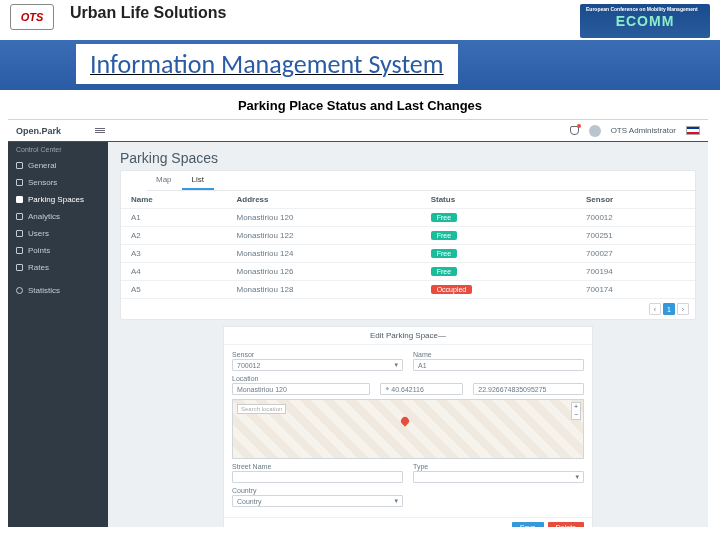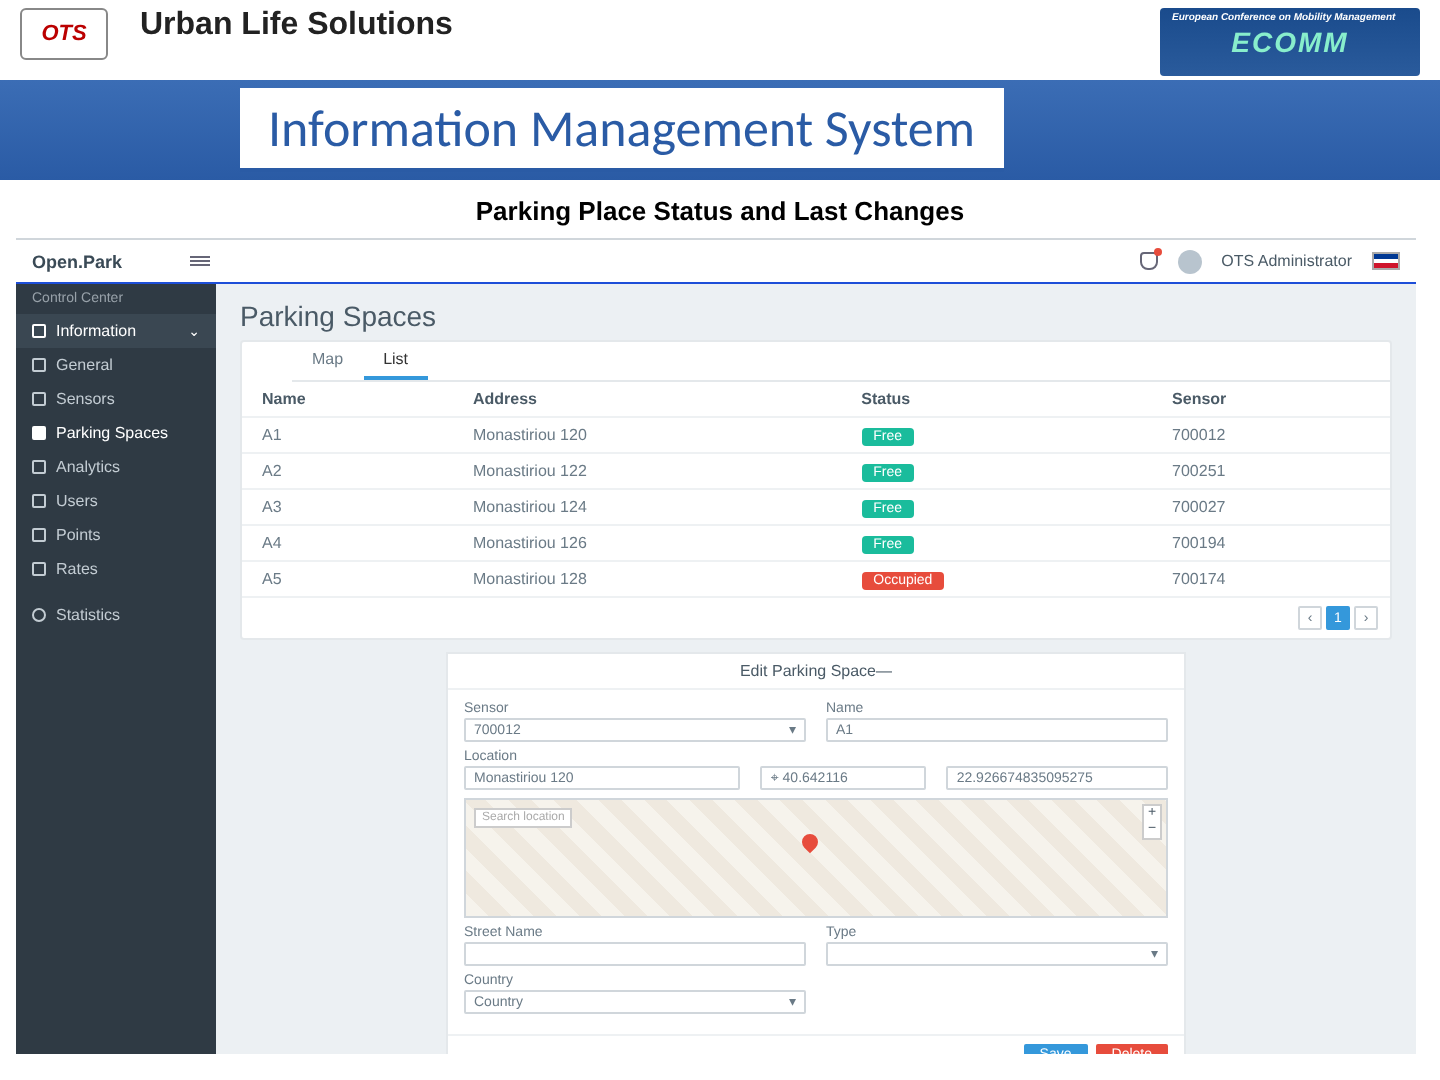--- a/index.html
+++ b/index.html
@@ -9,7 +9,7 @@
   .slide-header { height: 40px; padding: 4px 10px; display: flex; align-items: flex-start; position: relative; }
   .ots-logo { width: 44px; height: 26px; background: linear-gradient(#fff,#fff); border: 1px solid #888; border-radius: 3px; display: flex; align-items: center; justify-content: center; font-weight: bold; font-size: 11px; color: #b00; font-style: italic; margin-right: 16px; }
   .slide-sub { font-size: 16px; font-weight: bold; color: #222; }
-  .ecomm-badge { position: absolute; right: 10px; top: 4px; width: 130px; height: 34px; background: linear-gradient(#1a4b8c,#2a5b9c); color: #8ec; border-radius: 2px; display: flex; align-items: center; justify-content: center; font-size: 14px; font-weight: bold; letter-spacing: 1px; font-style: italic; }
+  .ecomm-badge { position: absolute; right: 10px; top: 4px; width: 130px; height: 34px; background: linear-gradient(#1a4b8c,#2a5b9c); color: #8ec; border-radius: 2px; display: flex; align-items: center; justify-content: center; font-size: 14px; font-weight: bold; letter-spacing: 1px; }
   .ecomm-badge .sup { position:absolute; top:2px; left:6px; font-size:5px; color:#fff; letter-spacing:0; }
 
   .blue-bar { height: 50px; background: linear-gradient(#3b6db5,#2a5ba5); display: flex; align-items: center; padding-left: 120px; }

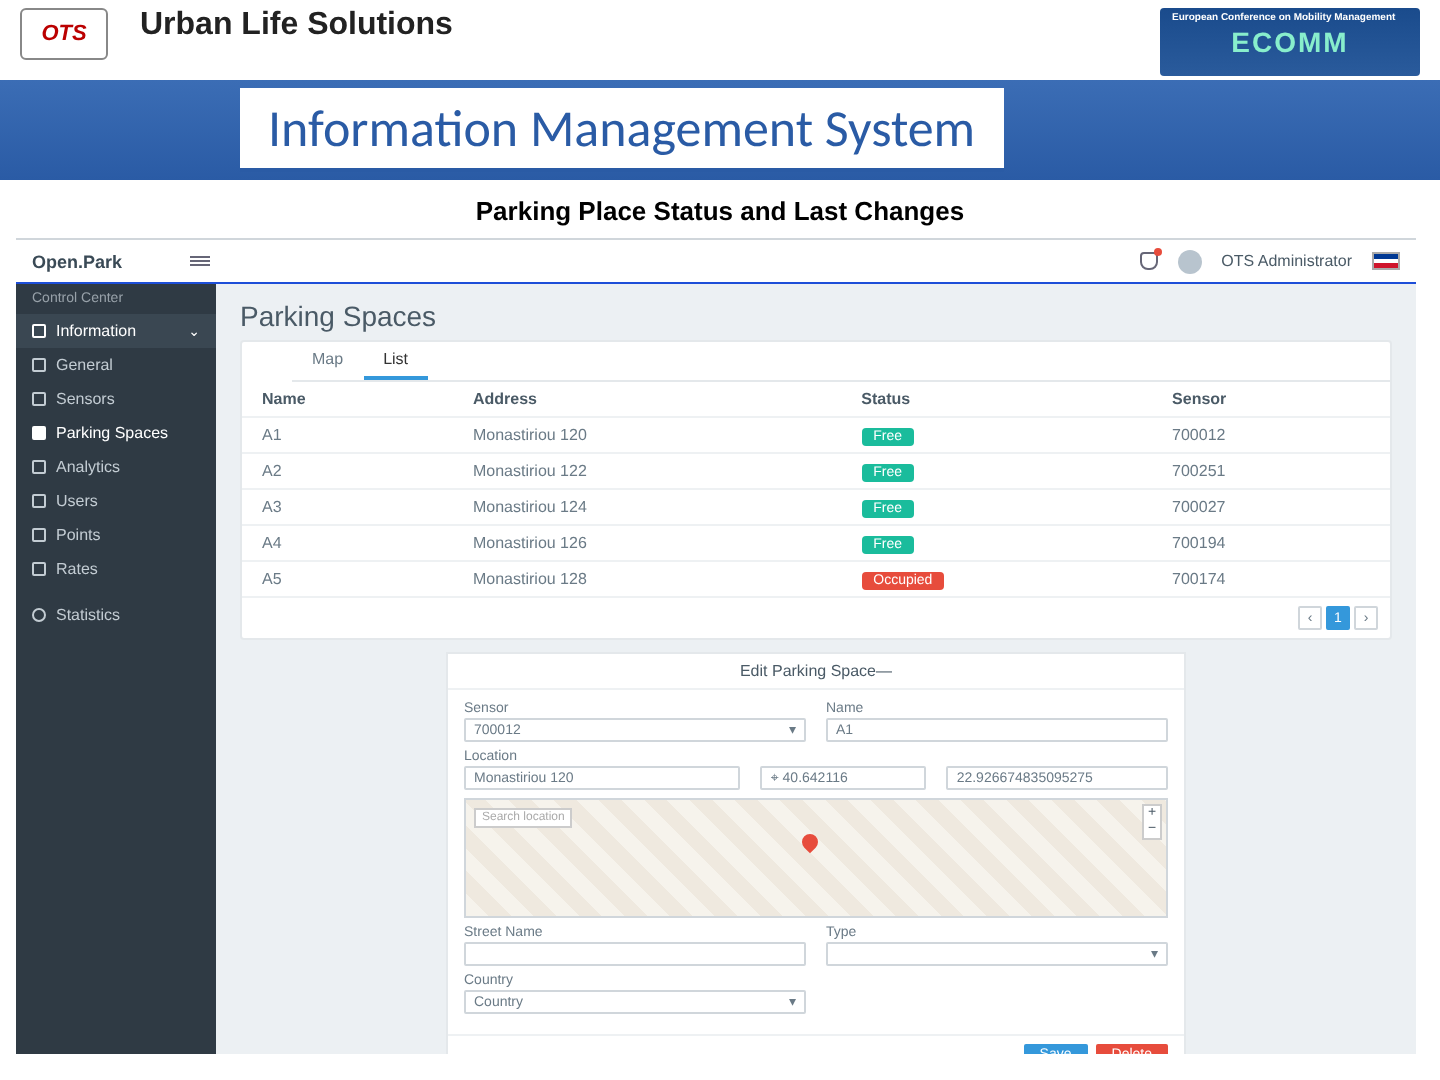--- a/index.html
+++ b/index.html
@@ -12,7 +12,7 @@
   .ecomm-badge { position: absolute; right: 10px; top: 4px; width: 130px; height: 34px; background: linear-gradient(#1a4b8c,#2a5b9c); color: #8ec; border-radius: 2px; display: flex; align-items: center; justify-content: center; font-size: 14px; font-weight: bold; letter-spacing: 1px; }
   .ecomm-badge .sup { position:absolute; top:2px; left:6px; font-size:5px; color:#fff; letter-spacing:0; }
 
-  .blue-bar { height: 50px; background: linear-gradient(#3b6db5,#2a5ba5); display: flex; align-items: center; padding-left: 120px; }
+  .blue-bar { height: 50px; background: linear-gradient(#3b6db5,#2a5ba5); display: flex; align-items: center; padding-left: 76px; text-decoration: underline; }
   .blue-bar-inner { background: #fff; padding: 4px 14px; border-bottom: 2px solid #2a5ba5; }
   .blue-bar-inner span { font-size: 26px; color: #2a5ba5; font-family: 'Calibri', sans-serif; }
 

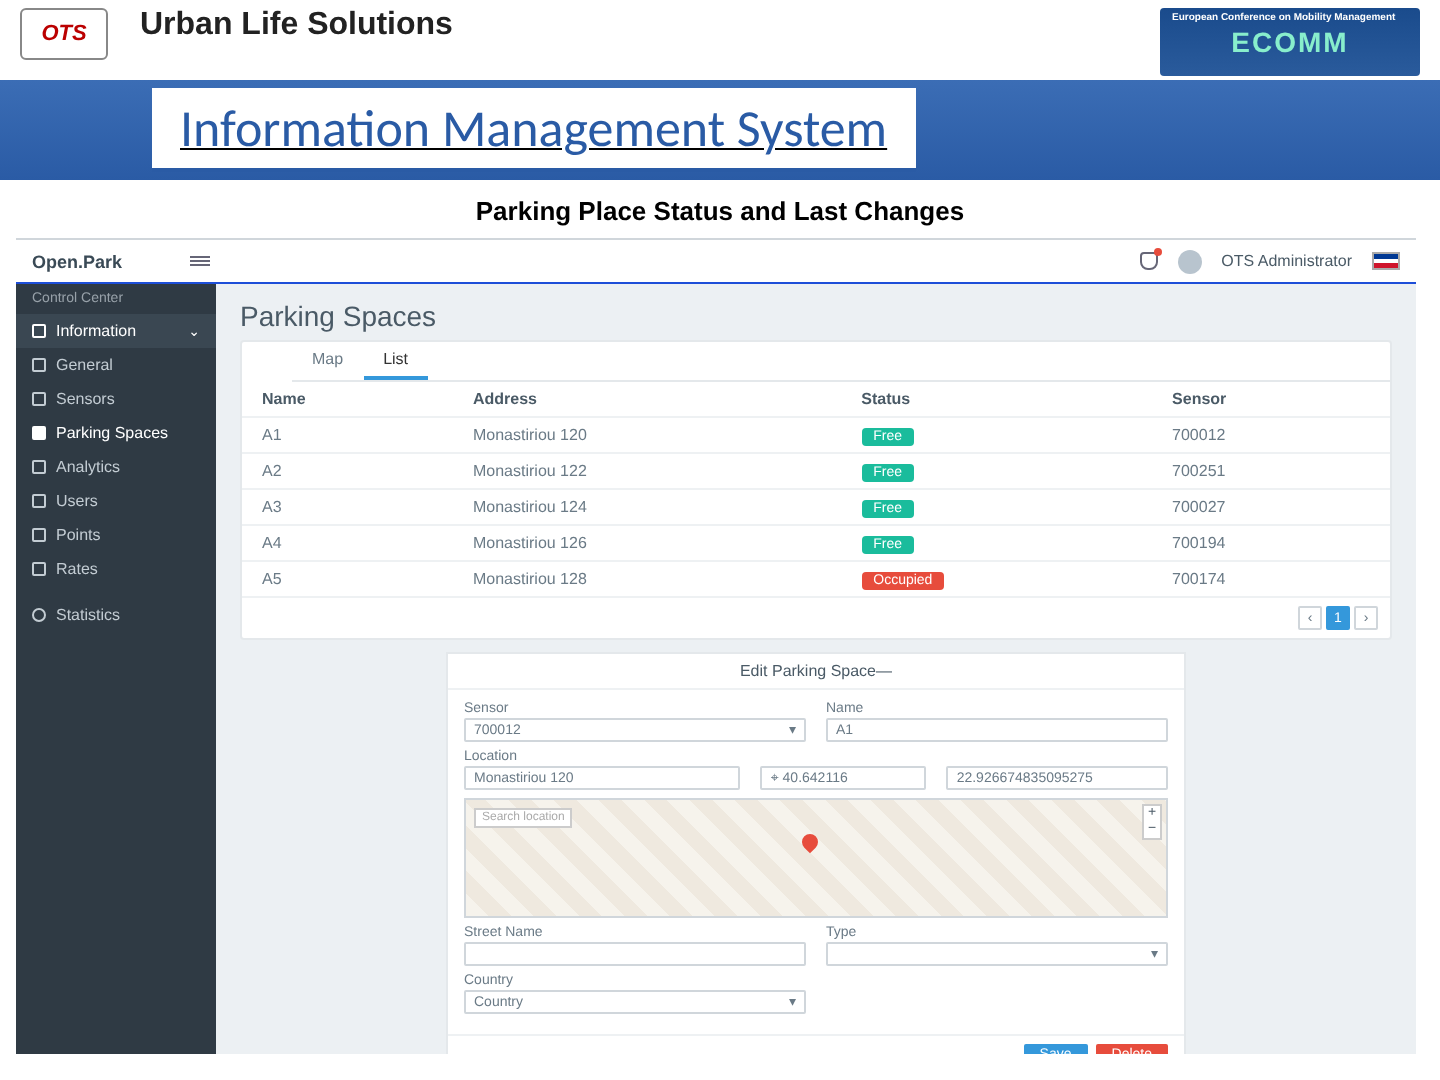--- a/index.html
+++ b/index.html
@@ -110,11 +110,6 @@
   <div class="body-row">
     <div class="sidebar">
       <div class="side-hdr">Control Center</div>
-      <div class="side-item active">
-          <span class="ico"></span>
-          <span>Information</span>
-          <span class="chev">⌄</span>
-        </div>
       <div class="side-item">
           <span class="ico"></span>
           <span>General</span>

